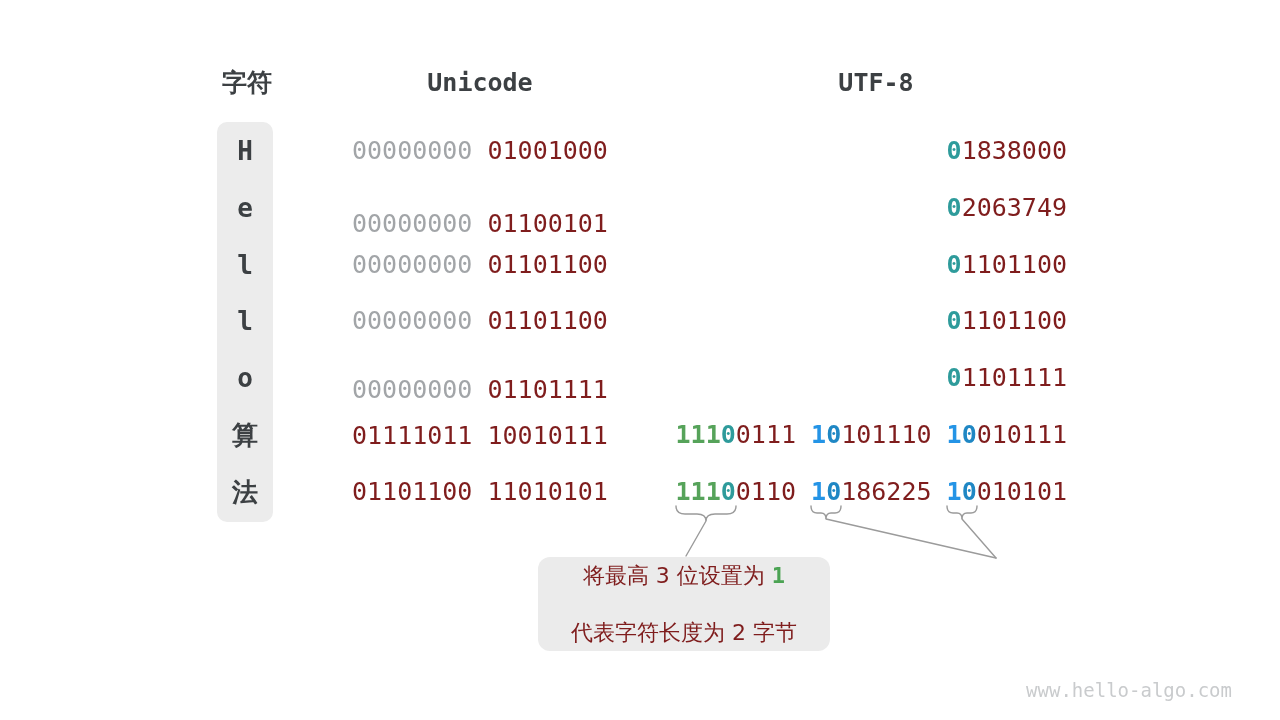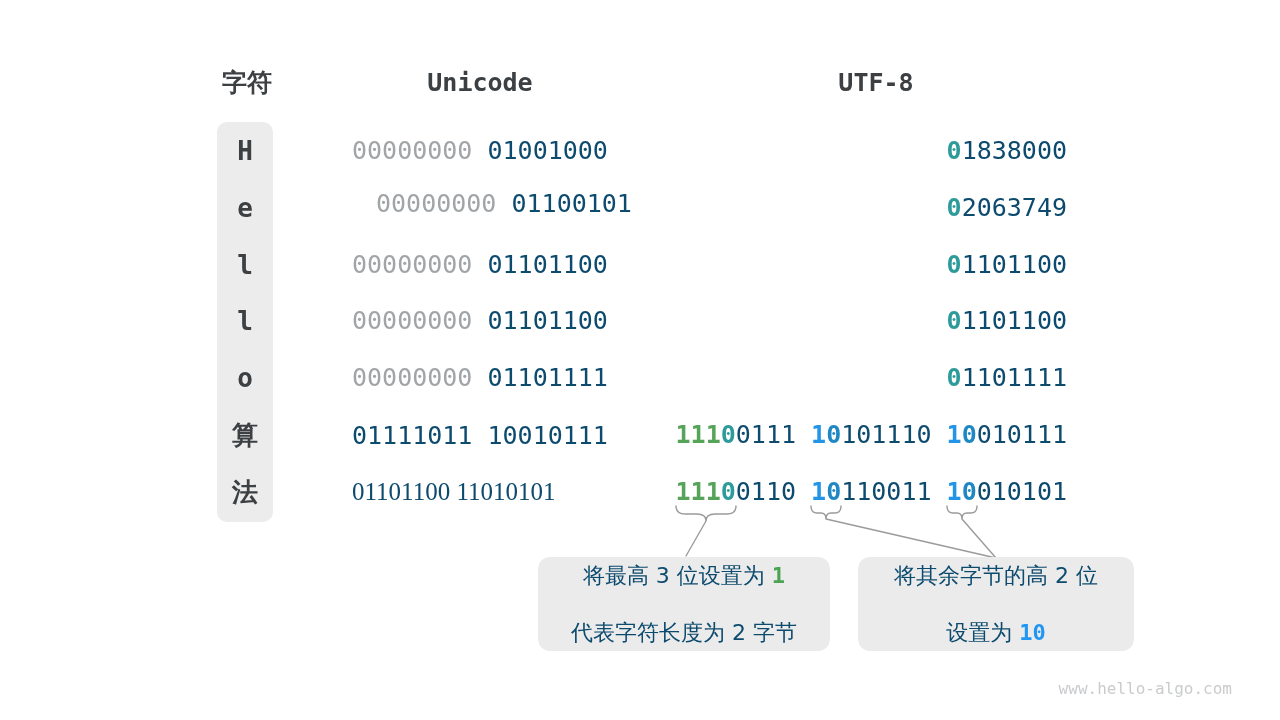--- a/index.html
+++ b/index.html
@@ -18,7 +18,7 @@
              font-family:"DejaVu Sans Mono","DejaVu Sans",sans-serif;}
   .uni-cell{left:352px;}
   .utf8-cell{right:213px;text-align:right;}
-  .c-dark{color:#0c4a6e;}
+  .c-dark{color:#7f1d1d;}
   .c-gray{color:#A2A5A8;}
   .c-green{color:#56A35A;font-weight:bold;}
   .c-teal{color:#2E9B9B;font-weight:bold;}

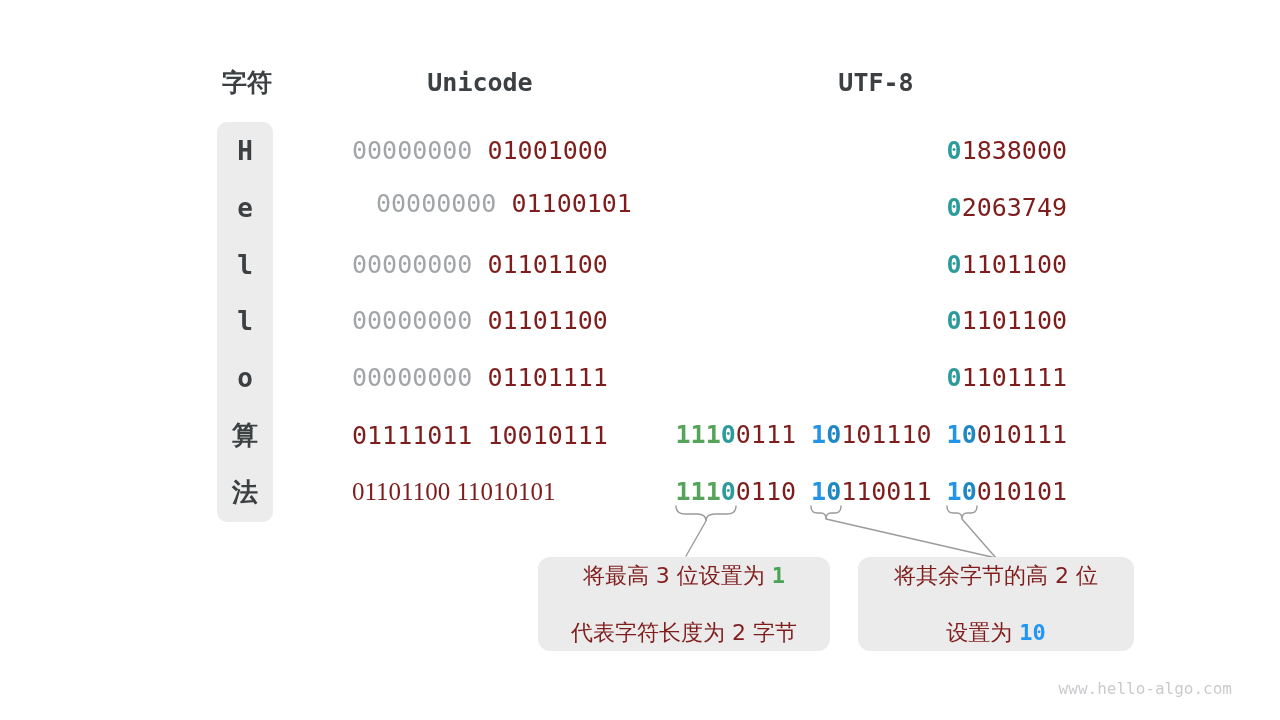--- a/index.html
+++ b/index.html
@@ -53,7 +53,7 @@
       <div class="cell uni-cell" style="top: 123px;"><span class="c-gray">00000000</span><span class="c-dark"> </span><span class="c-dark">01001000</span></div>
       <div class="cell utf8-cell" style="top: 123px;"><span class="c-teal">0</span><span class="c-dark">1838000</span></div>
       <div class="cell char-cell" style="top: 180px;">e</div>
-      <div class="cell uni-cell" style="top: 176px; margin-left: 24px;"><span class="c-gray">00000000</span><span class="c-dark"> </span><span class="c-dark">01100101</span></div>
+      <div class="cell uni-cell" style="top: 196px;"><span class="c-gray">00000000</span><span class="c-dark"> </span><span class="c-dark">01100101</span></div>
       <div class="cell utf8-cell" style="top: 180px;"><span class="c-teal">0</span><span class="c-dark">2063749</span></div>
       <div class="cell char-cell" style="top: 237px;">l</div>
       <div class="cell uni-cell" style="top: 237px;"><span class="c-gray">00000000</span><span class="c-dark"> </span><span class="c-dark">01101100</span></div>

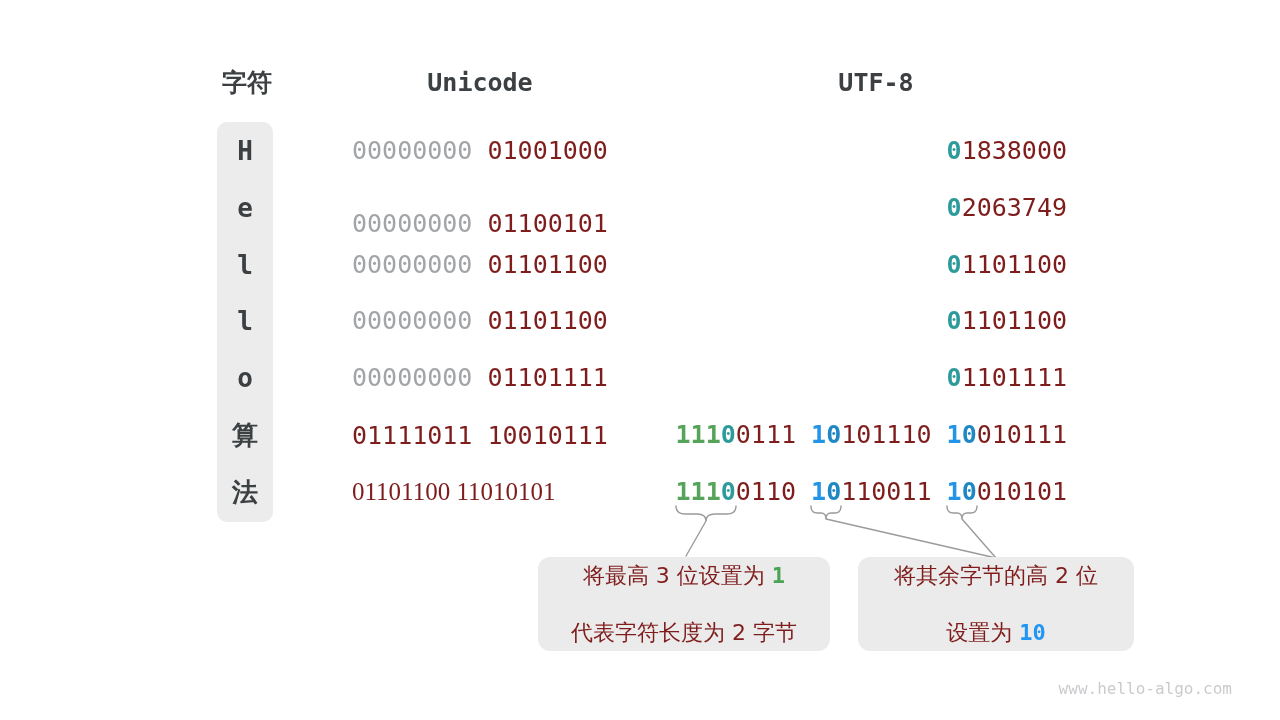--- a/index.html
+++ b/index.html
@@ -62,7 +62,7 @@
       <div class="cell uni-cell" style="top: 293px;"><span class="c-gray">00000000</span><span class="c-dark"> </span><span class="c-dark">01101100</span></div>
       <div class="cell utf8-cell" style="top: 293px;"><span class="c-teal">0</span><span class="c-dark">1101100</span></div>
       <div class="cell char-cell" style="top: 350px;">o</div>
-      <div class="cell uni-cell" style="top: 350px;"><span class="c-gray">00000000</span><span class="c-dark"> </span><span class="c-dark">01101111</span></div>
+      <div class="cell uni-cell" style="top: 362px;"><span class="c-gray">00000000</span><span class="c-dark"> </span><span class="c-dark">01101111</span></div>
       <div class="cell utf8-cell" style="top: 350px;"><span class="c-teal">0</span><span class="c-dark">1101111</span></div>
       <div class="cell char-cell" style="top: 407px;">算</div>
       <div class="cell uni-cell" style="top: 408px;"><span class="c-dark">01111011</span><span class="c-dark"> </span><span class="c-dark">10010111</span></div>

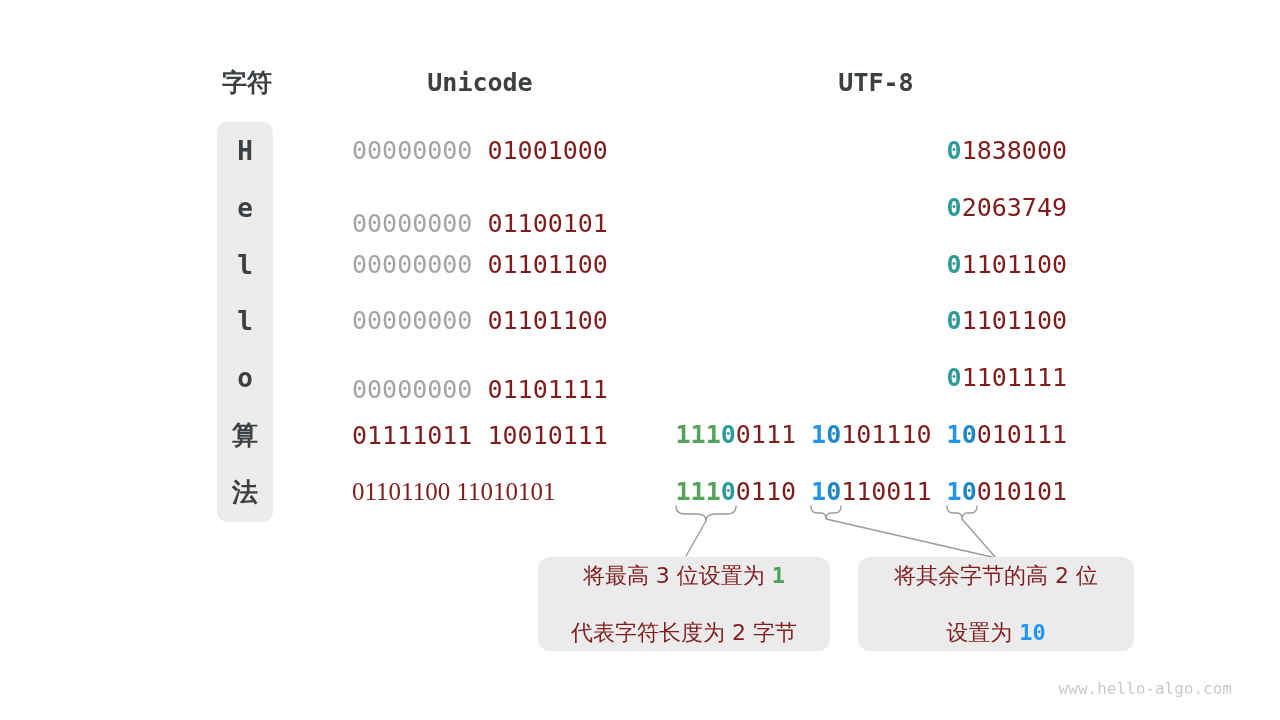--- a/index.html
+++ b/index.html
@@ -68,7 +68,7 @@
       <div class="cell uni-cell" style="top: 408px;"><span class="c-dark">01111011</span><span class="c-dark"> </span><span class="c-dark">10010111</span></div>
       <div class="cell utf8-cell" style="top: 407px;"><span class="c-green">111</span><span class="c-teal">0</span><span class="c-dark">0111</span><span class="c-dark"> </span><span class="c-blue">1</span><span class="c-blue2">0</span><span class="c-dark">101110</span><span class="c-dark"> </span><span class="c-blue">1</span><span class="c-blue2">0</span><span class="c-dark">010111</span></div>
       <div class="cell char-cell" style="top: 464px;">法</div>
-      <div class="cell uni-cell" style="top: 464px; font-family: Liberation Serif, serif;"><span class="c-dark">01101100</span><span class="c-dark"> </span><span class="c-dark">11010101</span></div>
+      <div class="cell uni-cell" style="top: 464px;"><span class="c-dark">01101100</span><span class="c-dark"> </span><span class="c-dark">11010101</span></div>
       <div class="cell utf8-cell" style="top: 464px;"><span class="c-green">111</span><span class="c-teal">0</span><span class="c-dark">0110</span><span class="c-dark"> </span><span class="c-blue">1</span><span class="c-blue2">0</span><span class="c-dark">110011</span><span class="c-dark"> </span><span class="c-blue">1</span><span class="c-blue2">0</span><span class="c-dark">010101</span></div>
     </div>
 

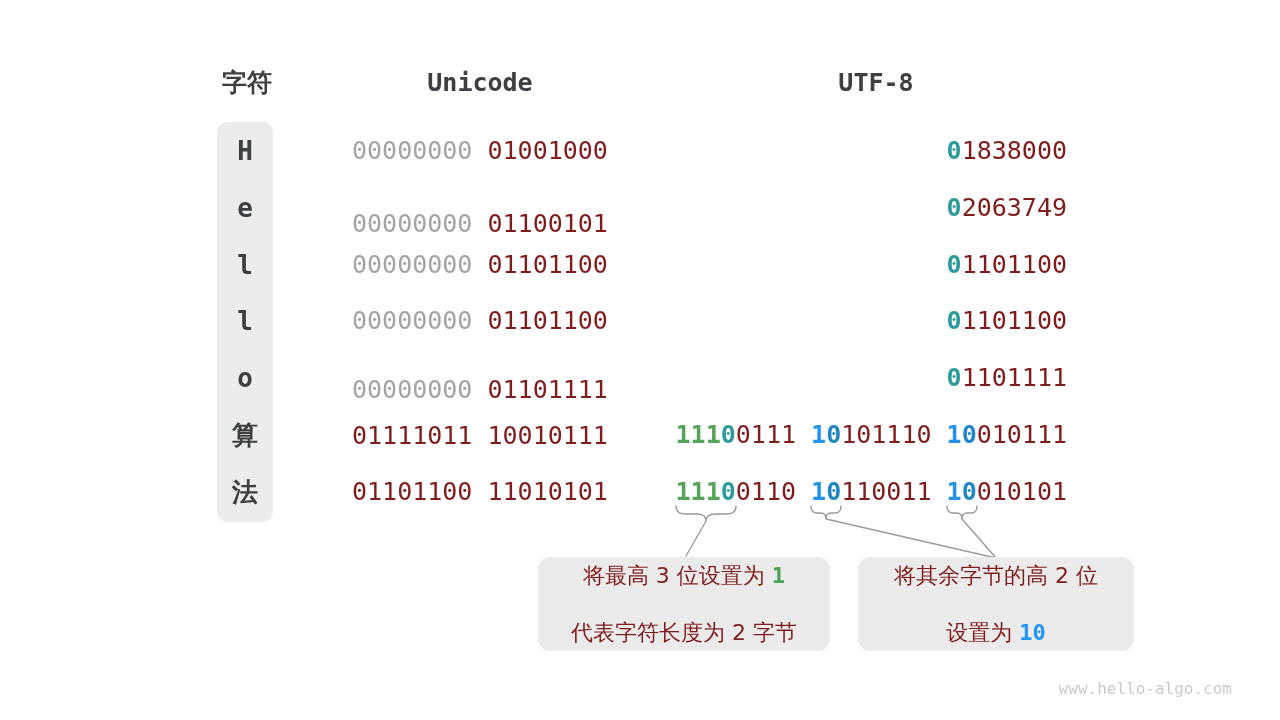--- a/index.html
+++ b/index.html
@@ -69,7 +69,7 @@
       <div class="cell utf8-cell" style="top: 407px;"><span class="c-green">111</span><span class="c-teal">0</span><span class="c-dark">0111</span><span class="c-dark"> </span><span class="c-blue">1</span><span class="c-blue2">0</span><span class="c-dark">101110</span><span class="c-dark"> </span><span class="c-blue">1</span><span class="c-blue2">0</span><span class="c-dark">010111</span></div>
       <div class="cell char-cell" style="top: 464px;">法</div>
       <div class="cell uni-cell" style="top: 464px;"><span class="c-dark">01101100</span><span class="c-dark"> </span><span class="c-dark">11010101</span></div>
-      <div class="cell utf8-cell" style="top: 464px;"><span class="c-green">111</span><span class="c-teal">0</span><span class="c-dark">0110</span><span class="c-dark"> </span><span class="c-blue">1</span><span class="c-blue2">0</span><span class="c-dark">110011</span><span class="c-dark"> </span><span class="c-blue">1</span><span class="c-blue2">0</span><span class="c-dark">010101</span></div>
+      <div class="cell utf8-cell" style="top: 464px;"><span class="c-green">111</span><span class="c-teal">0</span><span class="c-dark">0110</span><span class="c-dark"> </span><span class="c-blue">1</span><span class="c-blue2">0</span><span class="c-dark">186225</span><span class="c-dark"> </span><span class="c-blue">1</span><span class="c-blue2">0</span><span class="c-dark">010101</span></div>
     </div>
 
   <svg id="overlay" viewBox="0 0 1280 720" fill="none" stroke="#9B9B9B" stroke-width="1.4" stroke-linecap="round">

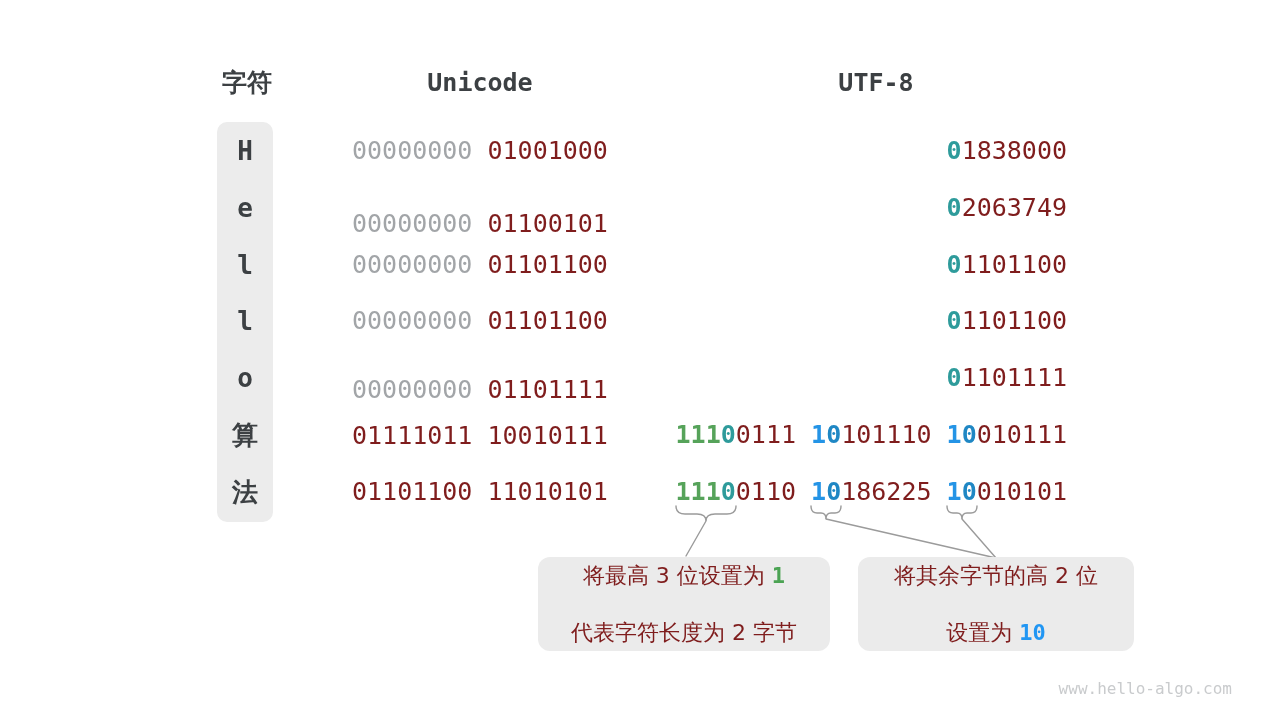--- a/index.html
+++ b/index.html
@@ -86,10 +86,6 @@
     <div class="cl-line" id="callout-left-2"><span class="c-dark">代表字符长度为 2 字节</span></div>
   </div>
 
-  <div class="callout" id="callout-right">
-    <div class="cl-line" id="callout-right-1"><span class="c-dark">将其余字节的高 2 位</span></div>
-    <div class="cl-line" id="callout-right-2"><span class="c-dark">设置为 </span><span class="c-blue">10</span></div>
-  </div>
 
   <div class="footer">www.hello-algo.com</div>
 

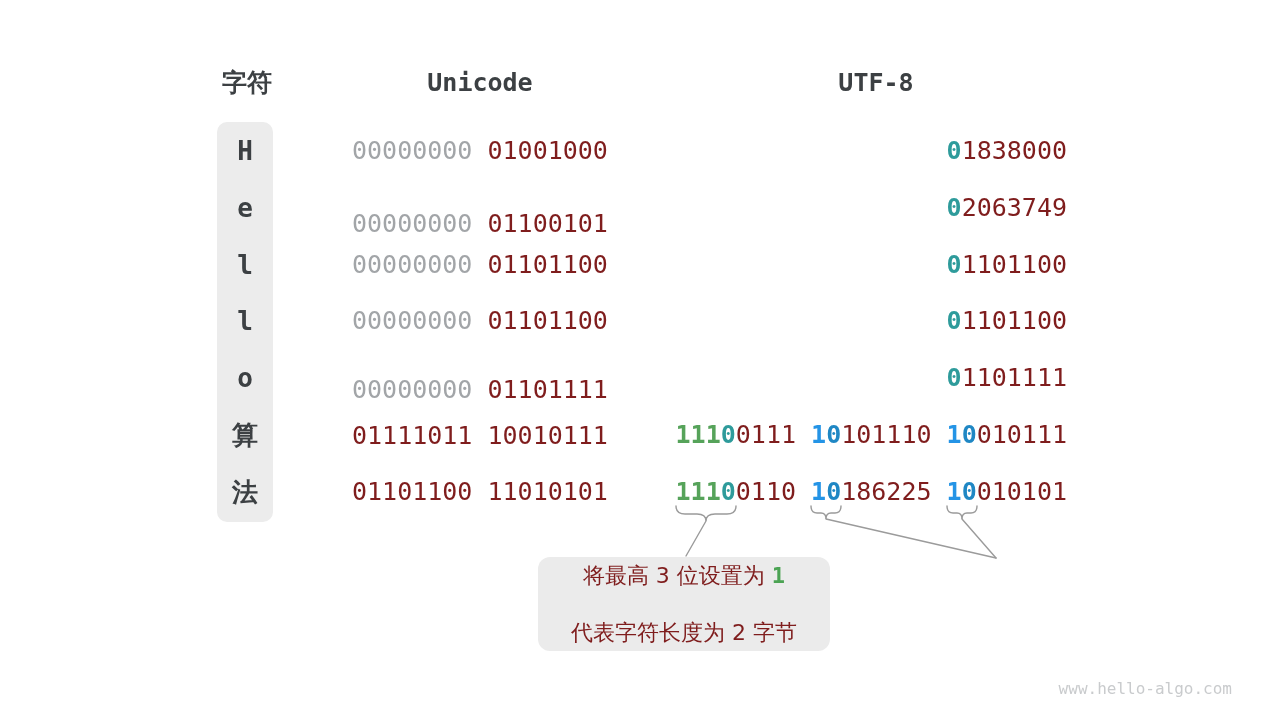--- a/index.html
+++ b/index.html
@@ -34,7 +34,7 @@
   .callout .c-blue{color:#2196F3;}
   #callout-left{left:538px;top:557px;width:292px;height:94px;}
   #callout-right{left:858px;top:557px;width:276px;height:94px;}
-  .footer{position:absolute;right:48px;top:679px;font-size:16px;color:#C9CBCD;
+  .footer{position:absolute;right:48px;top:679px;font-size:19px;color:#C9CBCD;
           font-family:"DejaVu Sans Mono","Liberation Mono",monospace;}
 </style>
 </head>

